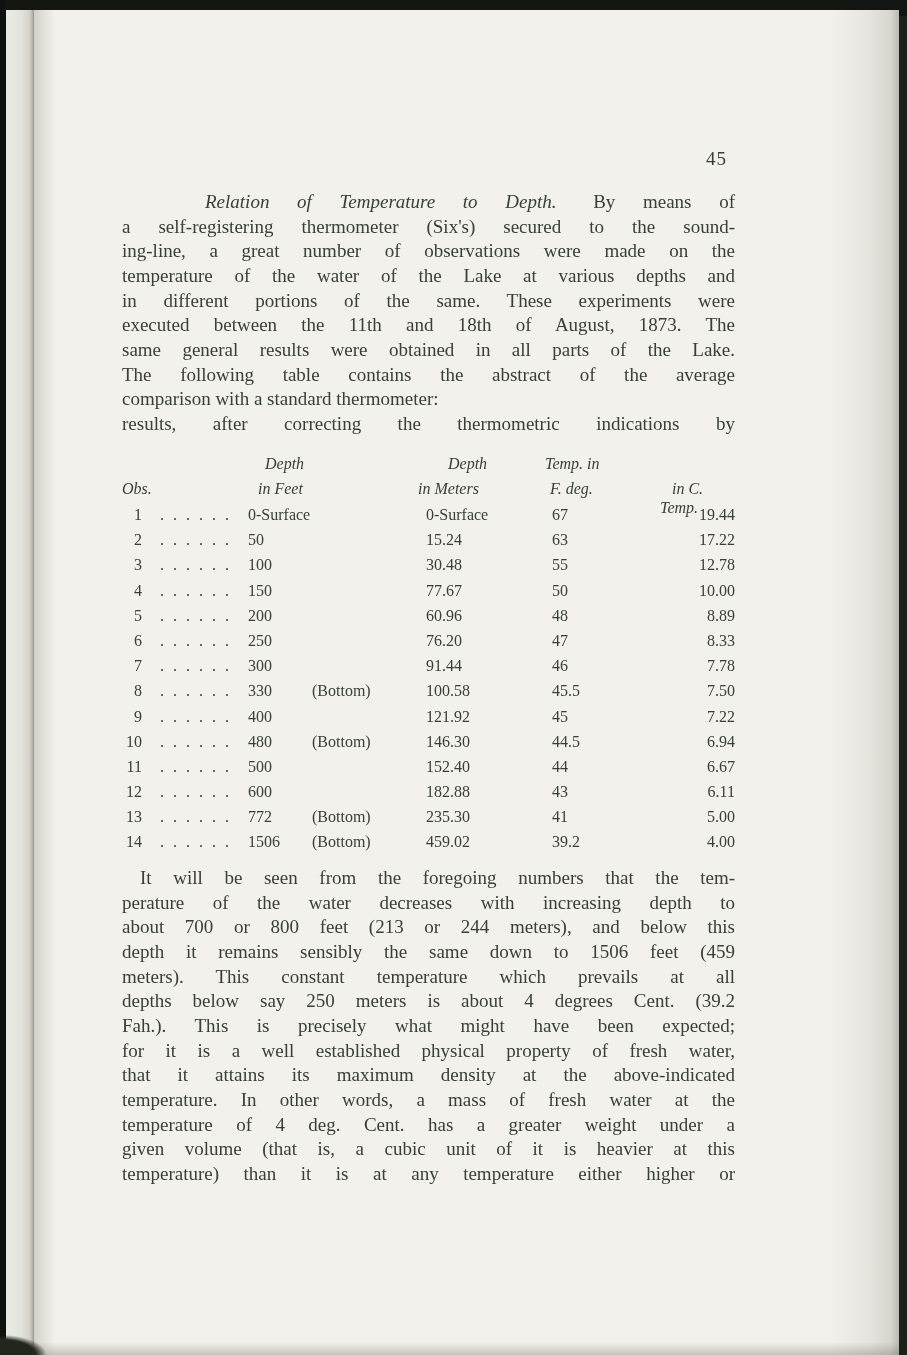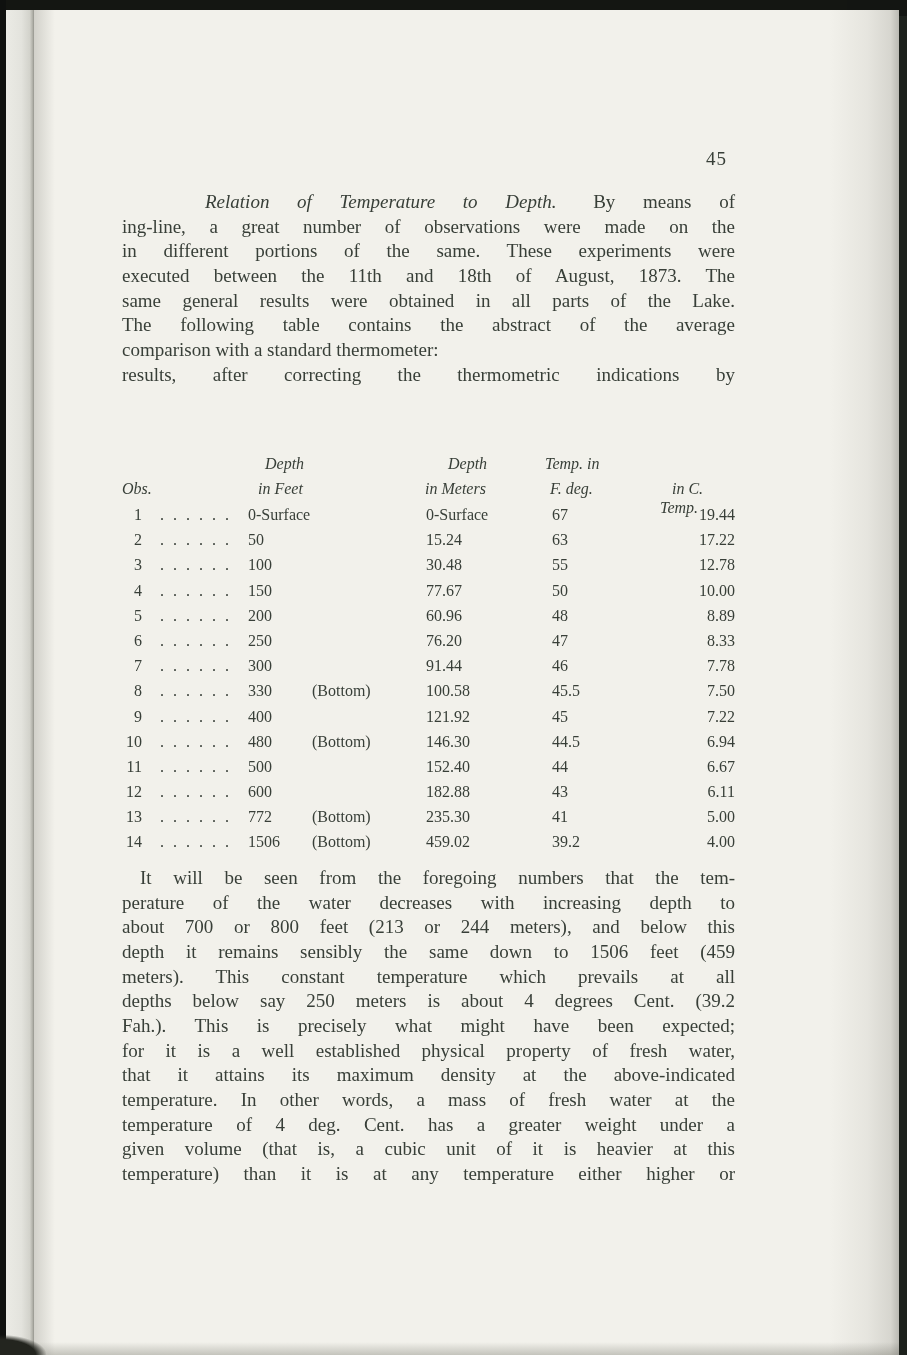--- a/index.html
+++ b/index.html
@@ -93,6 +93,7 @@
           <span class="lead-rest">By means of</span>
         </div>
         <div>
+            <div class="jline">a self-registering thermometer (Six's) secured to the sound-</div>
             <div class="jline">ing-line, a great number of observations were made on the</div>
             <div class="jline">in different portions of the same.  These experiments were</div>
             <div class="jline">executed between the 11th and 18th of August, 1873.  The</div>

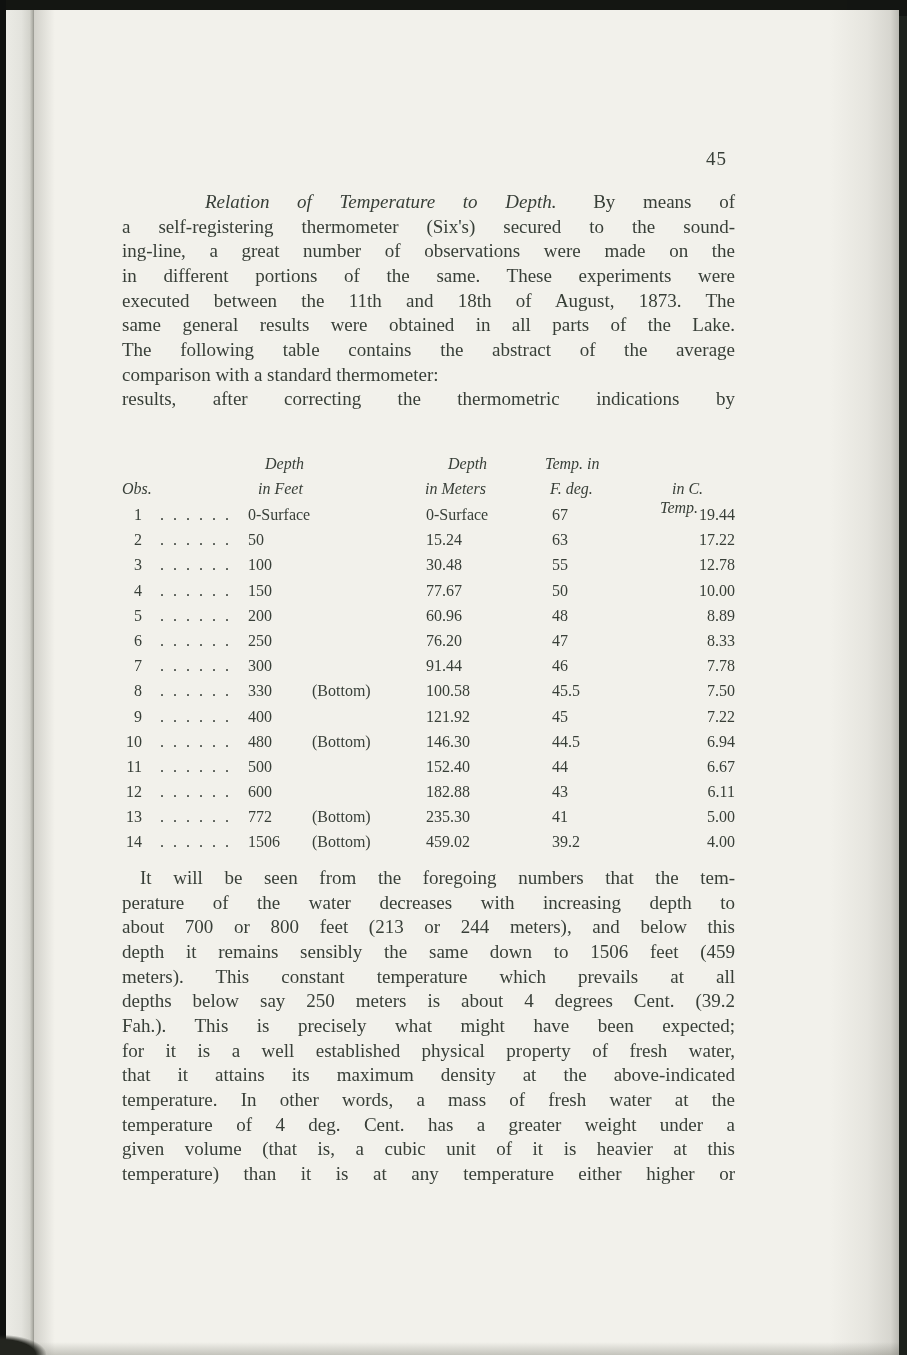--- a/index.html
+++ b/index.html
@@ -95,6 +95,7 @@
         <div>
             <div class="jline">a self-registering thermometer (Six's) secured to the sound-</div>
             <div class="jline">ing-line, a great number of observations were made on the</div>
+            <div class="jline">temperature of the water of the Lake at various depths and</div>
             <div class="jline">in different portions of the same.  These experiments were</div>
             <div class="jline">executed between the 11th and 18th of August, 1873.  The</div>
             <div class="jline">same general results were obtained in all parts of the Lake.</div>

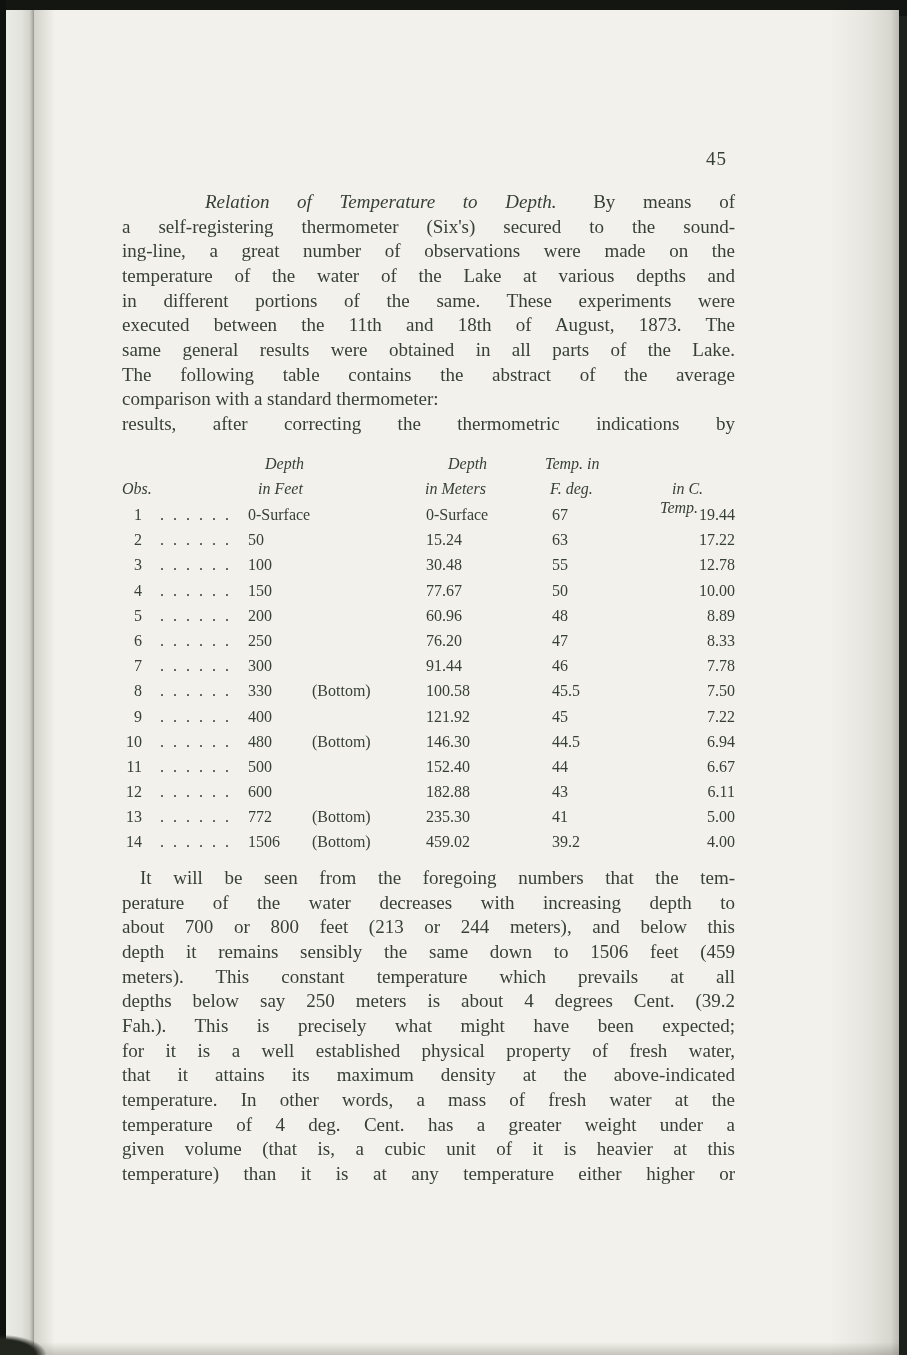--- a/index.html
+++ b/index.html
@@ -60,7 +60,7 @@
   .h-row{position:relative;height:25px;font-style:italic;}
   .h-row span{position:absolute;white-space:nowrap;}
   .h1-feet{left:143px;} .h1-met{left:326px;} .h1-f{left:423px;} .h1-c{left:538px;margin-top:44px;}
-  .h2-obs{left:0;}      .h2-feet{left:136px;} .h2-met{left:303px;} .h2-f{left:428px;} .h2-c{left:550px;}
+  .h2-obs{left:0;}      .h2-feet{left:136px;} .h2-met{left:296px;} .h2-f{left:428px;} .h2-c{left:550px;}
   .tbody{position:relative;margin-top:1px;}
   .trow{position:relative;height:25.2px;}
   .tc{position:absolute;white-space:nowrap;top:0;}

